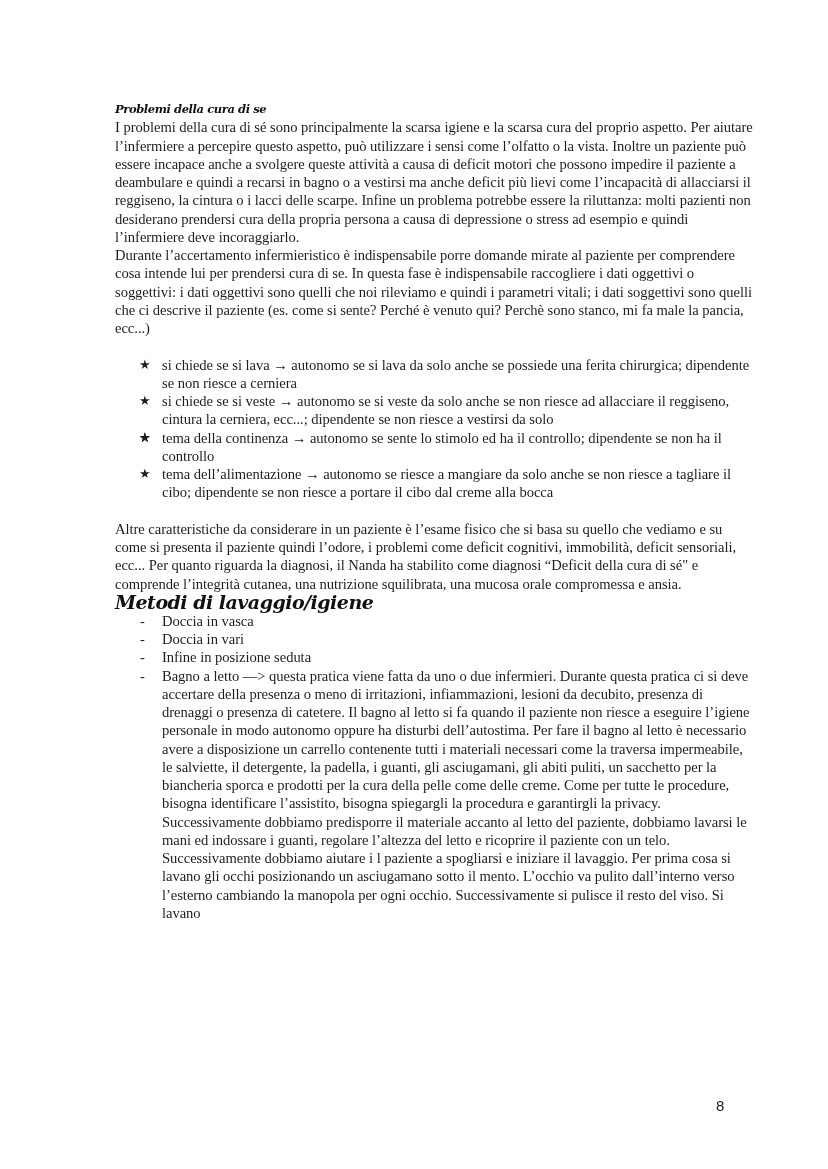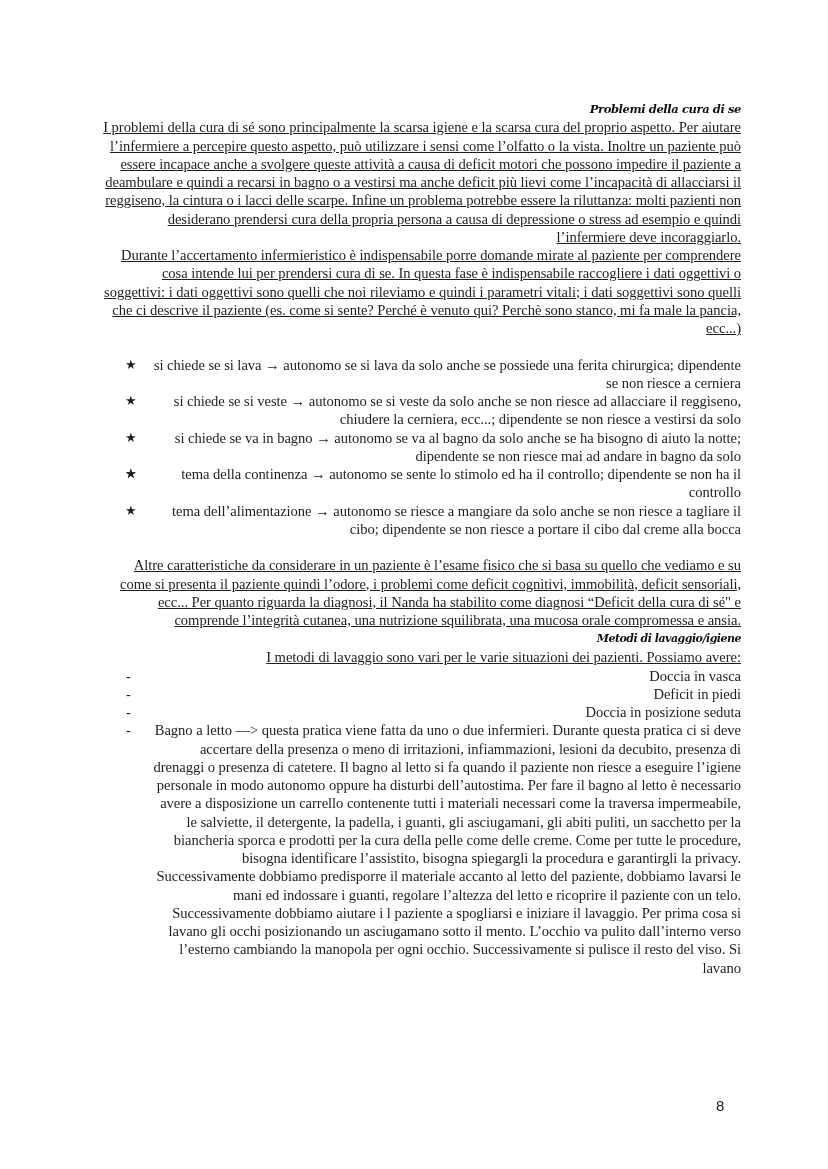--- a/index.html
+++ b/index.html
@@ -5,8 +5,8 @@
   html, body { margin:0; padding:0; background:#ffffff; }
   body { width:828px; height:1169px; position:relative; overflow:hidden;
          font-family:"Liberation Serif","DejaVu Serif",serif; color:#1e1e1e; }
-  .page { position:absolute; left:101px; top:100px; width:640px;
-          font-size:14.6px; line-height:18.25px; letter-spacing:-0.05px;text-align:right; }
+  .page { position:absolute; left:115px; top:100px; width:640px;
+          font-size:14.6px; line-height:18.25px; letter-spacing:-0.05px; }
   .h-small { font-family:"DejaVu Serif",serif; font-style:italic; font-weight:bold;
              font-size:11.5px; line-height:18.25px; letter-spacing:-0.4px; color:#111; }
   .h-big { font-family:"DejaVu Serif",serif; font-style:italic; font-weight:bold;

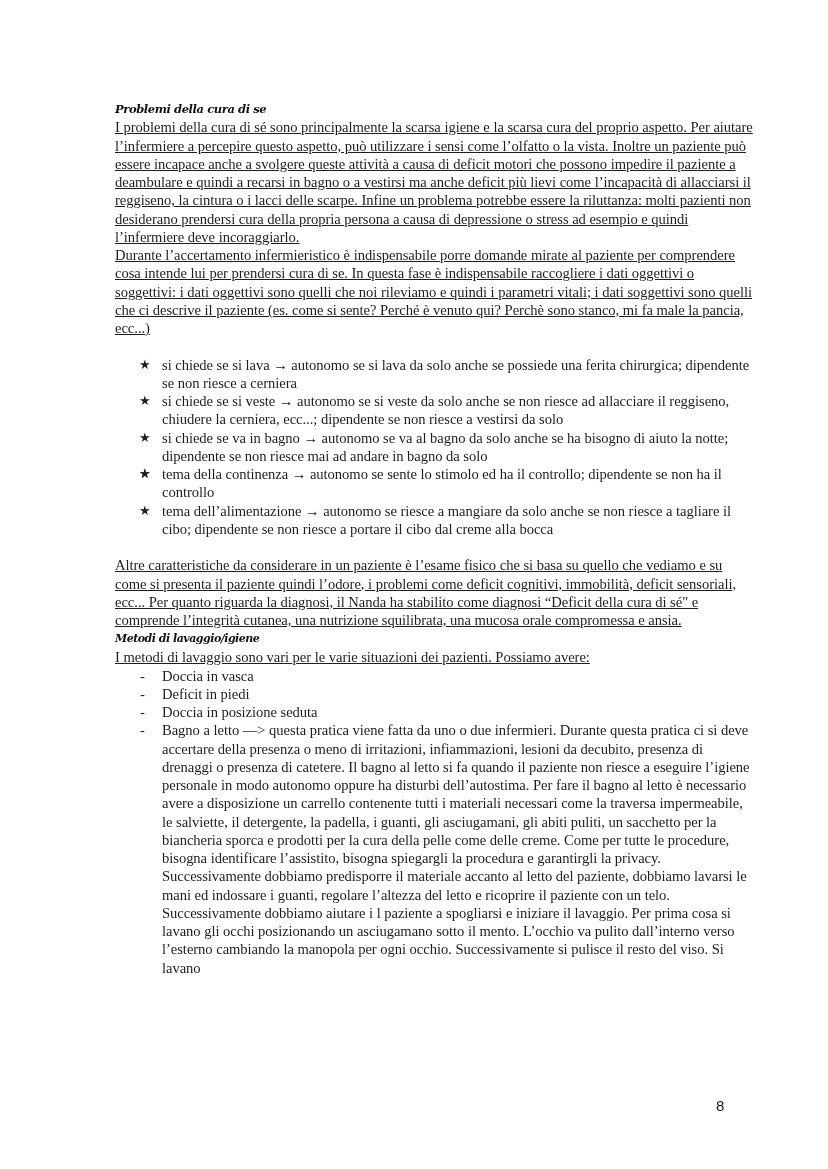--- a/index.html
+++ b/index.html
@@ -11,7 +11,7 @@
              font-size:11.5px; line-height:18.25px; letter-spacing:-0.4px; color:#111; }
   .h-big { font-family:"DejaVu Serif",serif; font-style:italic; font-weight:bold;
            font-size:11px; line-height:19px; letter-spacing:-0.5px; color:#111; }
-  p { margin:0;text-decoration:underline; }
+  p { margin:0; }
   .blank { height:18.25px; }
   ul { list-style:none; margin:0; padding:0; }
   .star-list li { position:relative; padding-left:47px; }

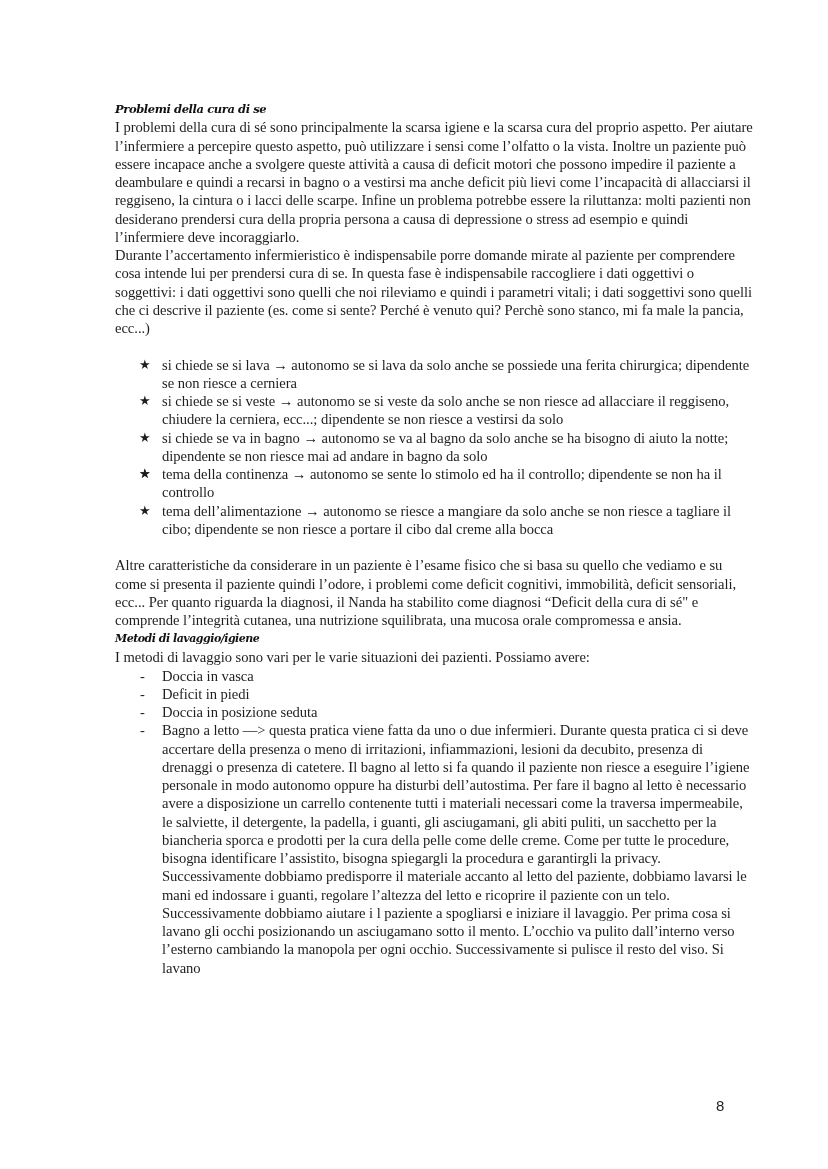--- a/index.html
+++ b/index.html
@@ -36,7 +36,7 @@
 
   <ul class="star-list">
     <li><span class="bullet">★</span><span>si chiede se si lava → autonomo se si lava da solo anche se possiede una ferita chirurgica; dipendente se non riesce a cerniera</span></li>
-    <li><span class="bullet">★</span><span>si chiede se si veste → autonomo se si veste da solo anche se non riesce ad allacciare il reggiseno, chiudere la cerniera, ecc...; dipendente se non riesce a vestirsi da solo</span></li>
+    <li><span class="bullet">★</span><span>si chiede se si veste → autonomo se si veste da solo anche se non riesce ad allacciare il reggiseno, cintura la cerniera, ecc...; dipendente se non riesce a vestirsi da solo</span></li>
     <li><span class="bullet">★</span><span>si chiede se va in bagno → autonomo se va al bagno da solo anche se ha bisogno di aiuto la notte; dipendente se non riesce mai ad andare in bagno da solo</span></li>
     <li><span class="bullet">★</span></li>
     <li><span class="bullet">★</span><span>tema della continenza → autonomo se sente lo stimolo ed ha il controllo; dipendente se non ha il controllo</span></li>

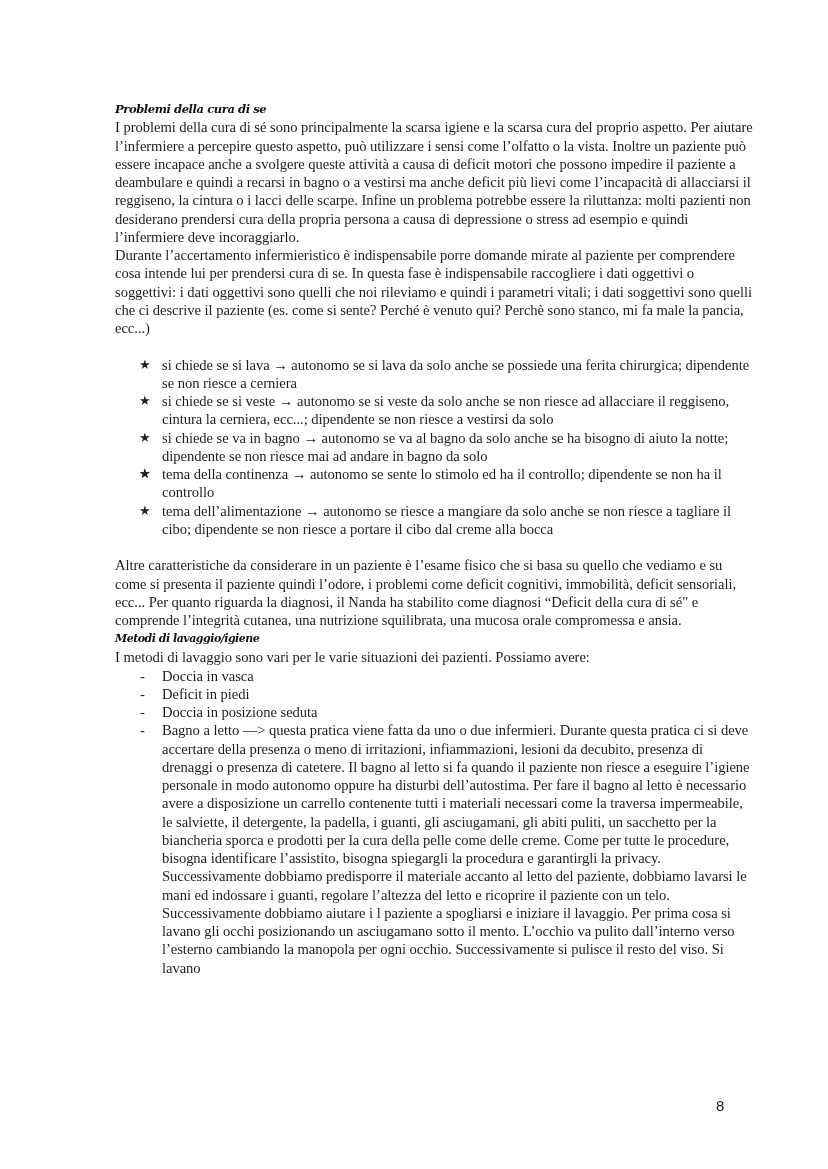--- a/index.html
+++ b/index.html
@@ -37,7 +37,7 @@
   <ul class="star-list">
     <li><span class="bullet">★</span><span>si chiede se si lava → autonomo se si lava da solo anche se possiede una ferita chirurgica; dipendente se non riesce a cerniera</span></li>
     <li><span class="bullet">★</span><span>si chiede se si veste → autonomo se si veste da solo anche se non riesce ad allacciare il reggiseno, cintura la cerniera, ecc...; dipendente se non riesce a vestirsi da solo</span></li>
-    <li><span class="bullet">★</span><span>si chiede se va in bagno → autonomo se va al bagno da solo anche se ha bisogno di aiuto la notte; dipendente se non riesce mai ad andare in bagno da solo</span></li>
+    <li><span class="bullet">★</span></li>
     <li><span class="bullet">★</span></li>
     <li><span class="bullet">★</span><span>tema della continenza → autonomo se sente lo stimolo ed ha il controllo; dipendente se non ha il controllo</span></li>
     <li><span class="bullet">★</span><span>tema dell’alimentazione → autonomo se riesce a mangiare da solo anche se non riesce a tagliare il cibo; dipendente se non riesce a portare il cibo dal creme alla bocca</span></li>

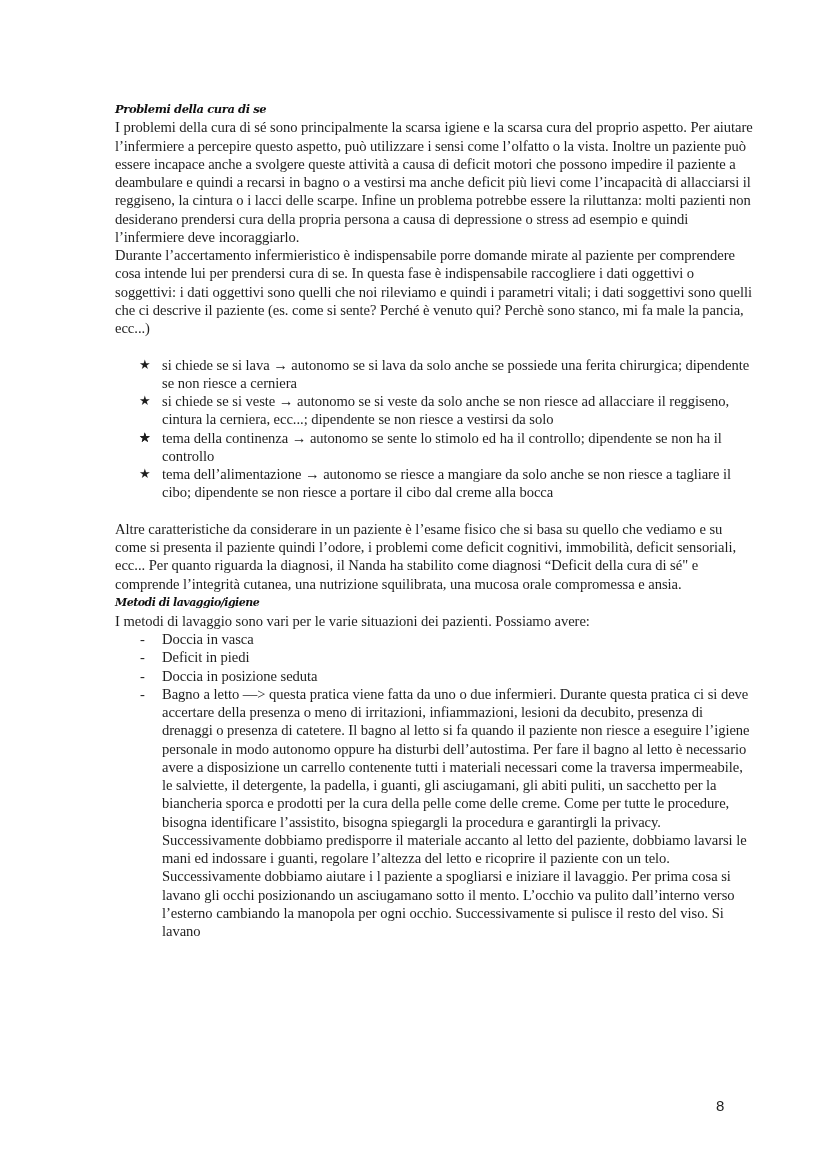--- a/index.html
+++ b/index.html
@@ -10,7 +10,7 @@
   .h-small { font-family:"DejaVu Serif",serif; font-style:italic; font-weight:bold;
              font-size:11.5px; line-height:18.25px; letter-spacing:-0.4px; color:#111; }
   .h-big { font-family:"DejaVu Serif",serif; font-style:italic; font-weight:bold;
-           font-size:11px; line-height:19px; letter-spacing:-0.5px; color:#111; }
+           font-size:19px; line-height:19px; letter-spacing:-0.5px; color:#111; }
   p { margin:0; }
   .blank { height:18.25px; }
   ul { list-style:none; margin:0; padding:0; }

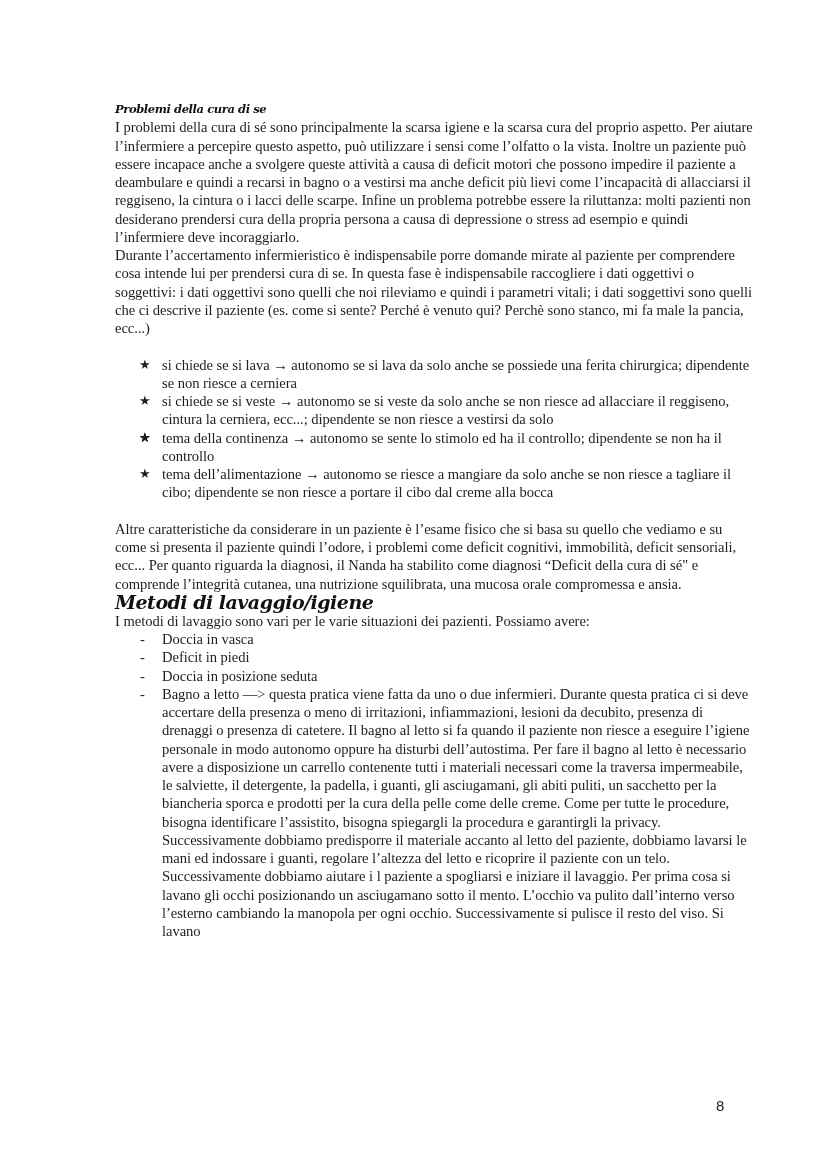--- a/index.html
+++ b/index.html
@@ -48,7 +48,6 @@
   <p>Altre caratteristiche da considerare in un paziente è l’esame fisico che si basa su quello che vediamo e su come si presenta il paziente quindi l’odore, i problemi come deficit cognitivi, immobilità, deficit sensoriali, ecc... Per quanto riguarda la diagnosi, il Nanda ha stabilito come diagnosi “Deficit della cura di sé" e comprende l’integrità cutanea, una nutrizione squilibrata, una mucosa orale compromessa e ansia.</p>
 
   <div class="h-big">Metodi di lavaggio/igiene</div>
-  <p>I metodi di lavaggio sono vari per le varie situazioni dei pazienti. Possiamo avere:</p>
   <ul class="dash-list">
     <li><span class="bullet">-</span><span>Doccia in vasca</span></li>
     <li><span class="bullet">-</span><span>Deficit in piedi</span></li>

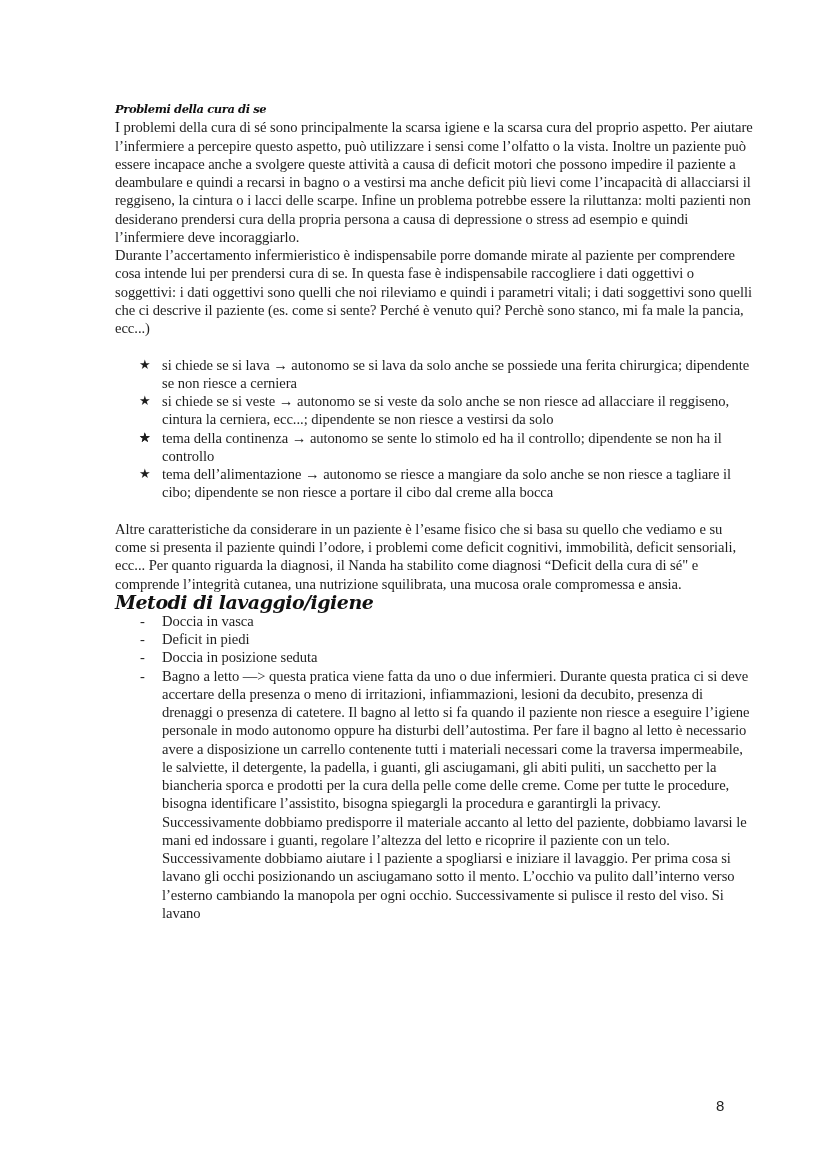--- a/index.html
+++ b/index.html
@@ -50,7 +50,7 @@
   <div class="h-big">Metodi di lavaggio/igiene</div>
   <ul class="dash-list">
     <li><span class="bullet">-</span><span>Doccia in vasca</span></li>
-    <li><span class="bullet">-</span><span>Deficit in piedi</span></li>
+    <li><span class="bullet">-</span><span>Doccia in vari</span></li>
     <li><span class="bullet">-</span><span>Doccia in posizione seduta</span></li>
     <li><span class="bullet">-</span><span>Bagno a letto —&gt; questa pratica viene fatta da uno o due infermieri. Durante questa pratica ci si deve accertare della presenza o meno di irritazioni, infiammazioni, lesioni da decubito, presenza di drenaggi o presenza di catetere. Il bagno al letto si fa quando il paziente non riesce a eseguire l’igiene personale in modo autonomo oppure ha disturbi dell’autostima. Per fare il bagno al letto è necessario avere a disposizione un carrello contenente tutti i materiali necessari come la traversa impermeabile, le salviette, il detergente, la padella, i guanti, gli asciugamani, gli abiti puliti, un sacchetto per la biancheria sporca e prodotti per la cura della pelle come delle creme. Come per tutte le procedure, bisogna identificare l’assistito, bisogna spiegargli la procedura e garantirgli la privacy. Successivamente dobbiamo predisporre il materiale accanto al letto del paziente, dobbiamo lavarsi le mani ed indossare i guanti, regolare l’altezza del letto e ricoprire il paziente con un telo. Successivamente dobbiamo aiutare i l paziente a spogliarsi e iniziare il lavaggio. Per prima cosa si lavano gli occhi posizionando un asciugamano sotto il mento. L’occhio va pulito dall’interno verso l’esterno cambiando la manopola per ogni occhio. Successivamente si pulisce il resto del viso. Si lavano</span></li>
   </ul>

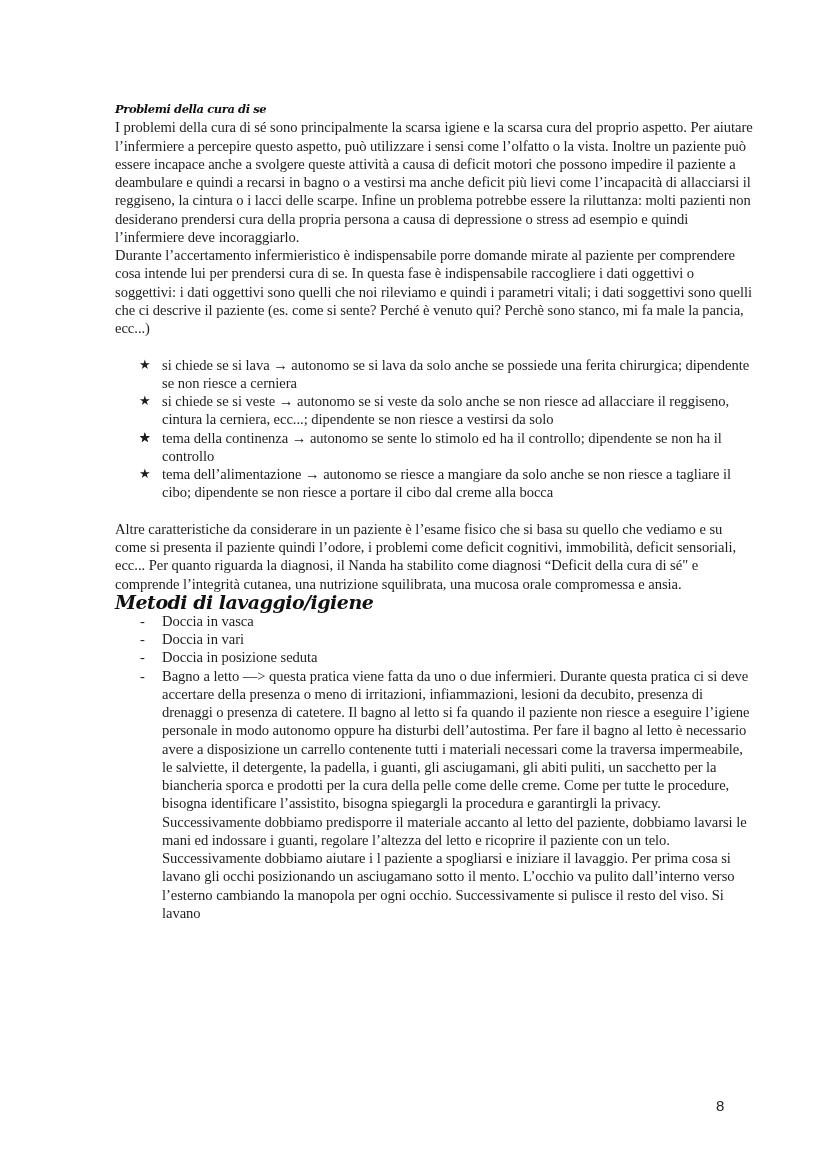--- a/index.html
+++ b/index.html
@@ -51,7 +51,7 @@
   <ul class="dash-list">
     <li><span class="bullet">-</span><span>Doccia in vasca</span></li>
     <li><span class="bullet">-</span><span>Doccia in vari</span></li>
-    <li><span class="bullet">-</span><span>Doccia in posizione seduta</span></li>
+    <li><span class="bullet">-</span><span>Infine in posizione seduta</span></li>
     <li><span class="bullet">-</span><span>Bagno a letto —&gt; questa pratica viene fatta da uno o due infermieri. Durante questa pratica ci si deve accertare della presenza o meno di irritazioni, infiammazioni, lesioni da decubito, presenza di drenaggi o presenza di catetere. Il bagno al letto si fa quando il paziente non riesce a eseguire l’igiene personale in modo autonomo oppure ha disturbi dell’autostima. Per fare il bagno al letto è necessario avere a disposizione un carrello contenente tutti i materiali necessari come la traversa impermeabile, le salviette, il detergente, la padella, i guanti, gli asciugamani, gli abiti puliti, un sacchetto per la biancheria sporca e prodotti per la cura della pelle come delle creme. Come per tutte le procedure, bisogna identificare l’assistito, bisogna spiegargli la procedura e garantirgli la privacy. Successivamente dobbiamo predisporre il materiale accanto al letto del paziente, dobbiamo lavarsi le mani ed indossare i guanti, regolare l’altezza del letto e ricoprire il paziente con un telo. Successivamente dobbiamo aiutare i l paziente a spogliarsi e iniziare il lavaggio. Per prima cosa si lavano gli occhi posizionando un asciugamano sotto il mento. L’occhio va pulito dall’interno verso l’esterno cambiando la manopola per ogni occhio. Successivamente si pulisce il resto del viso. Si lavano</span></li>
   </ul>
 </div>

